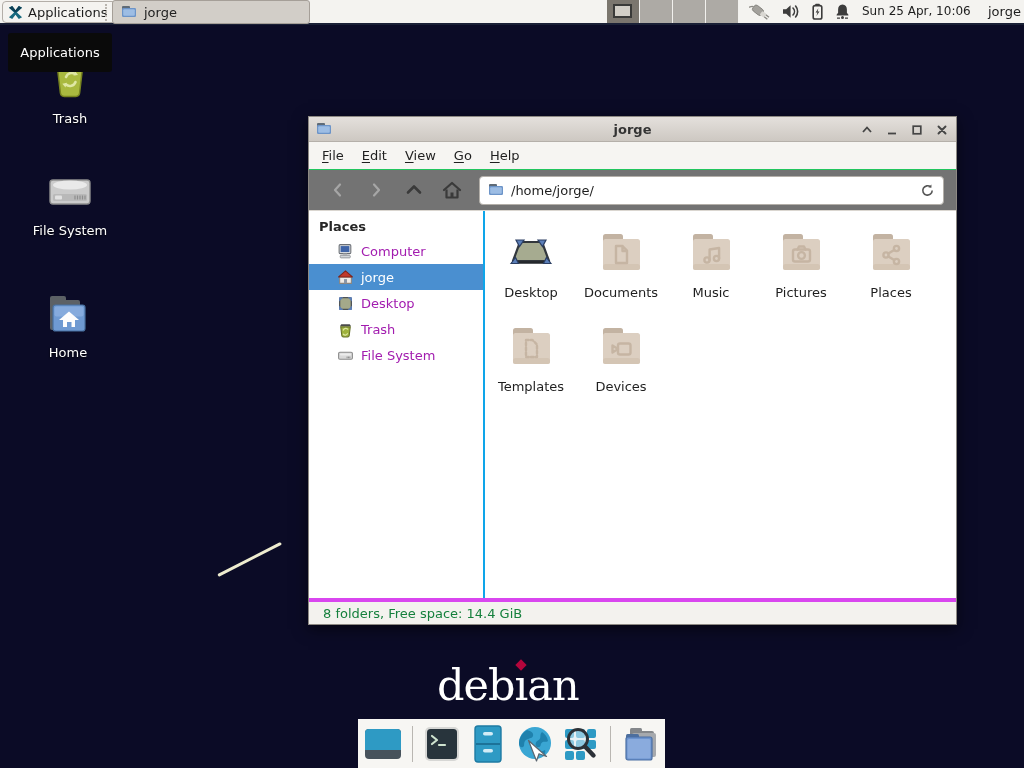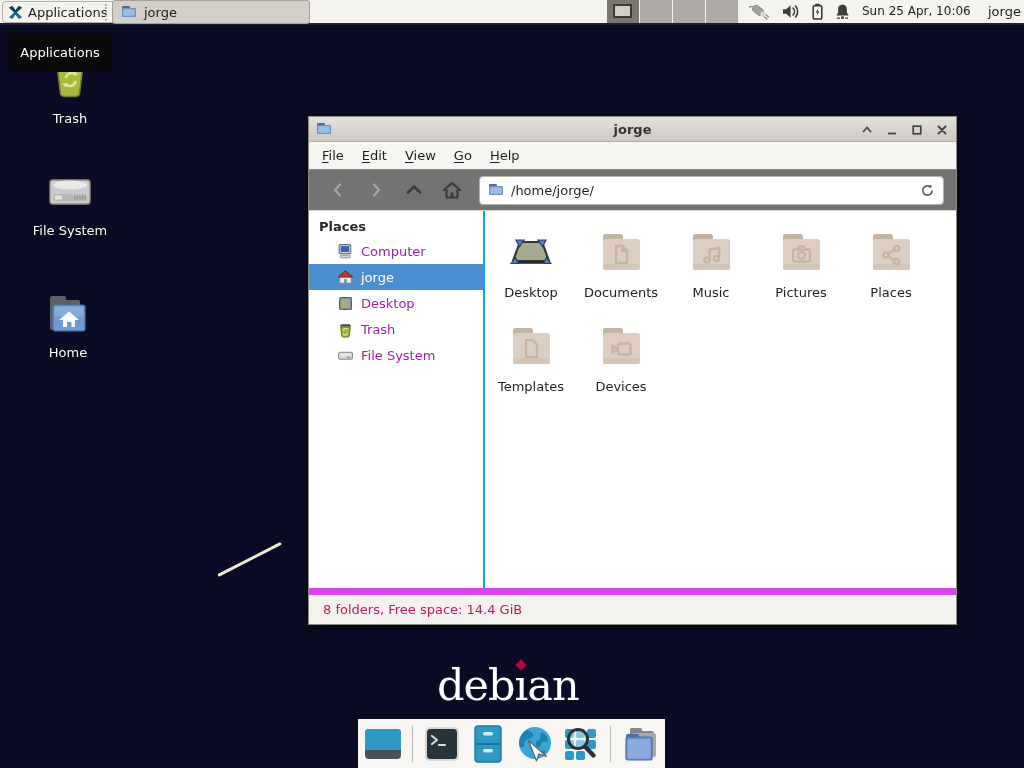--- a/index.html
+++ b/index.html
@@ -88,8 +88,8 @@
   .flabel { margin-top:9px; font-size:13px; color:#1f1f1f; text-align:center; }
   .fglyph { fill:none; stroke:#c6b5a3; stroke-width:2.4; stroke-linejoin:round; stroke-linecap:round; }
 
-  .statusbar { height:36px; background:#f3f2ee; border-top:7px solid #d946ef; display:flex; align-items:center;
-    padding-left:14px; font-size:13px; color:#be185d; flex:0 0 auto; }
+  .statusbar { height:26px; background:#f3f2ee; border-top:4px solid #d946ef; display:flex; align-items:center;
+    padding-left:14px; font-size:13px; color:#15803d; flex:0 0 auto; }
 </style>
 </head>
 <body>

